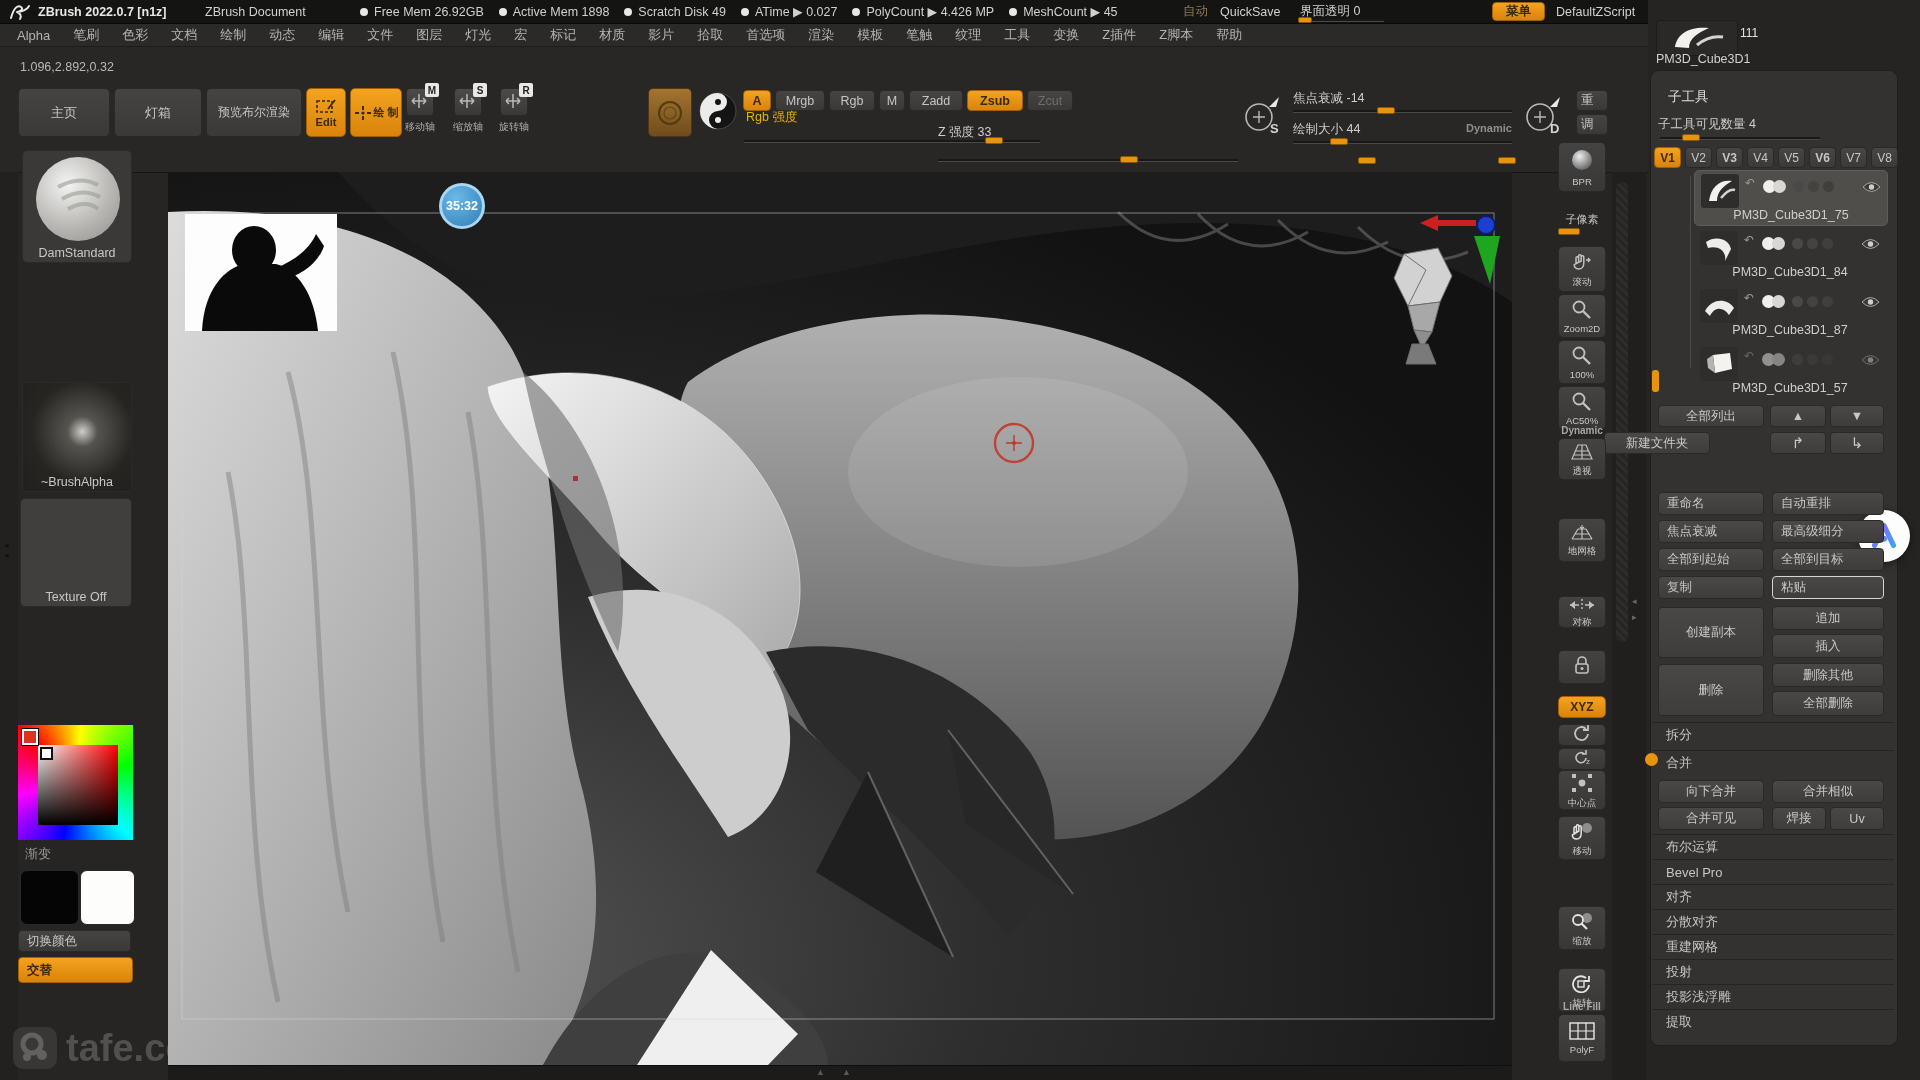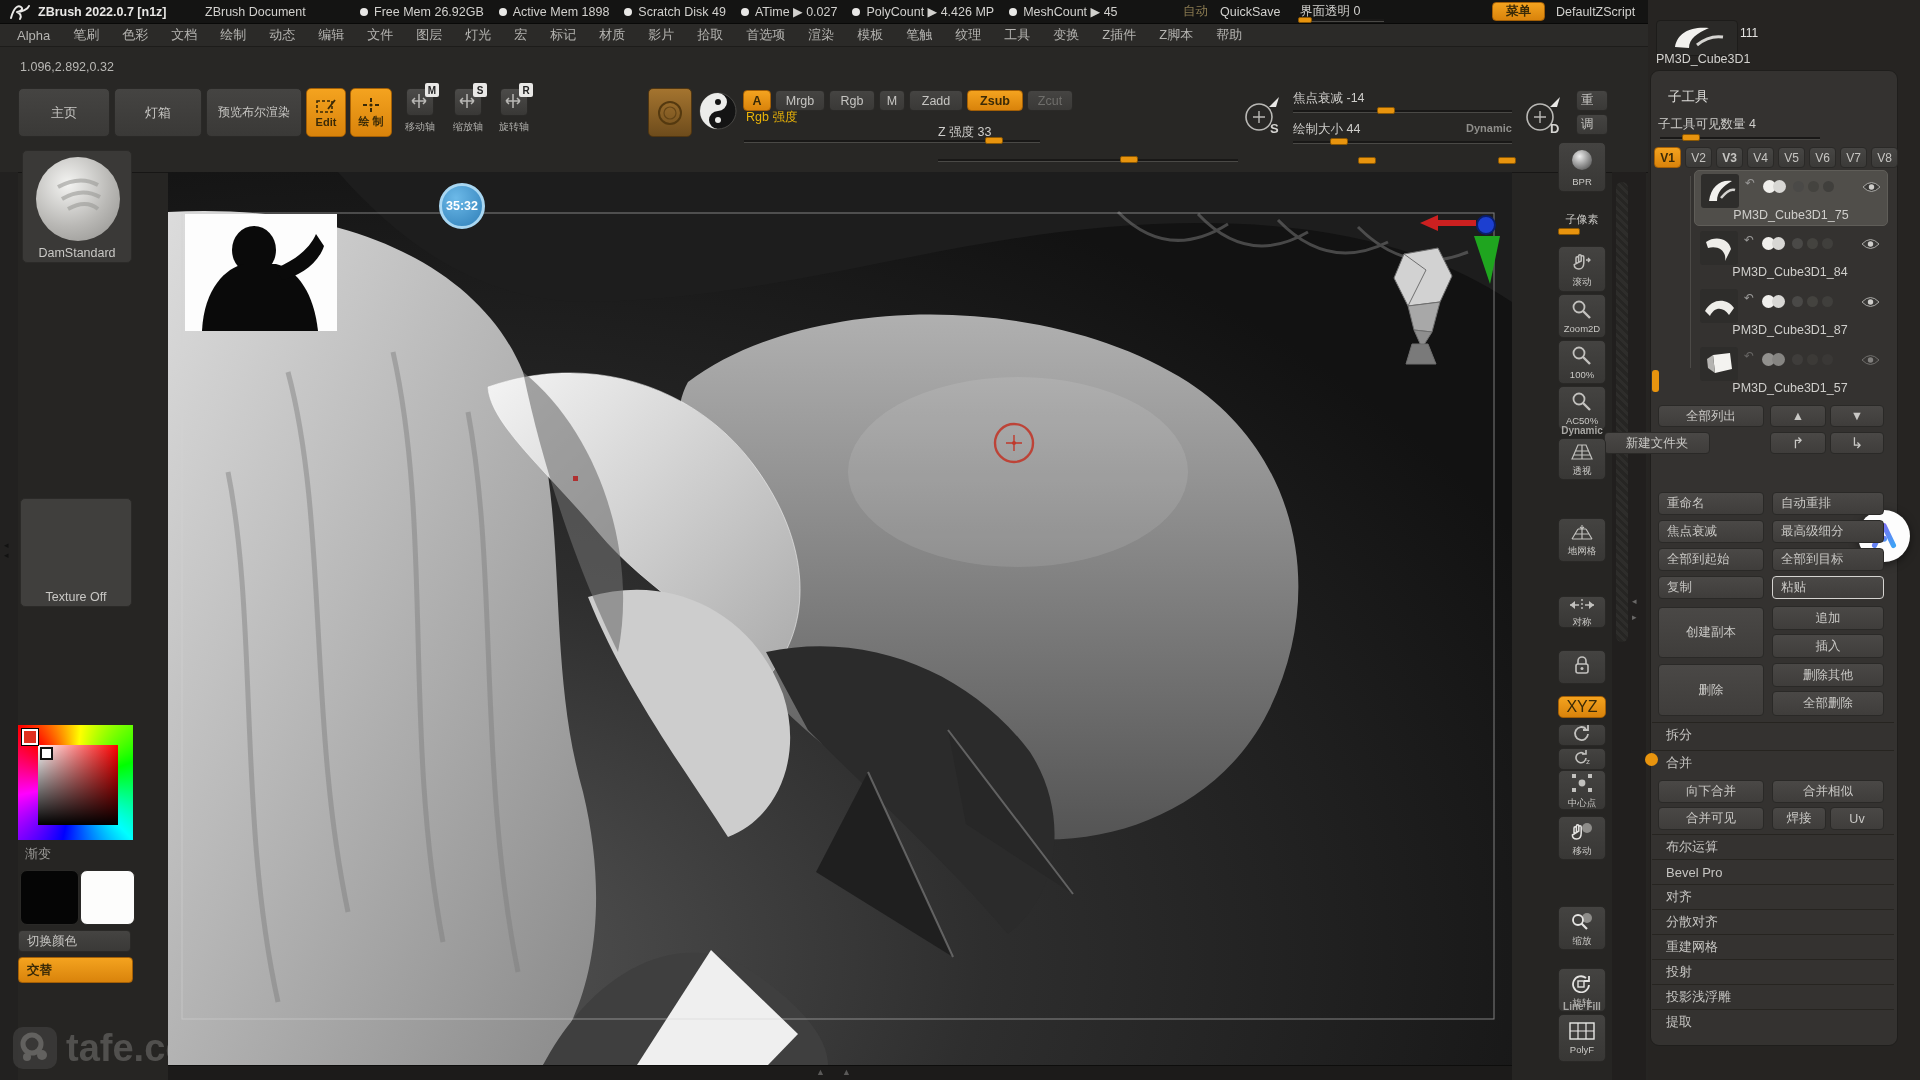--- a/index.html
+++ b/index.html
@@ -185,7 +185,7 @@
       </svg>
       <span>Edit</span>
     </div>
-    <div class="btn orange" style="left:350px;top:41px;width:42px;height:49px;flex-direction:column;font-size:11px">
+    <div class="btn orange" style="left:350px;top:41px;width:52px;height:49px;flex-direction:row;font-size:11px">
       <svg width="20" height="18" viewBox="0 0 20 18">
         <path d="M10 2 V6 M10 12 V16 M2 9 H6 M14 9 H18" stroke="#3a2a07" stroke-width="2"></path>
         <circle cx="10" cy="9" r="1.6" fill="#3a2a07"></circle>

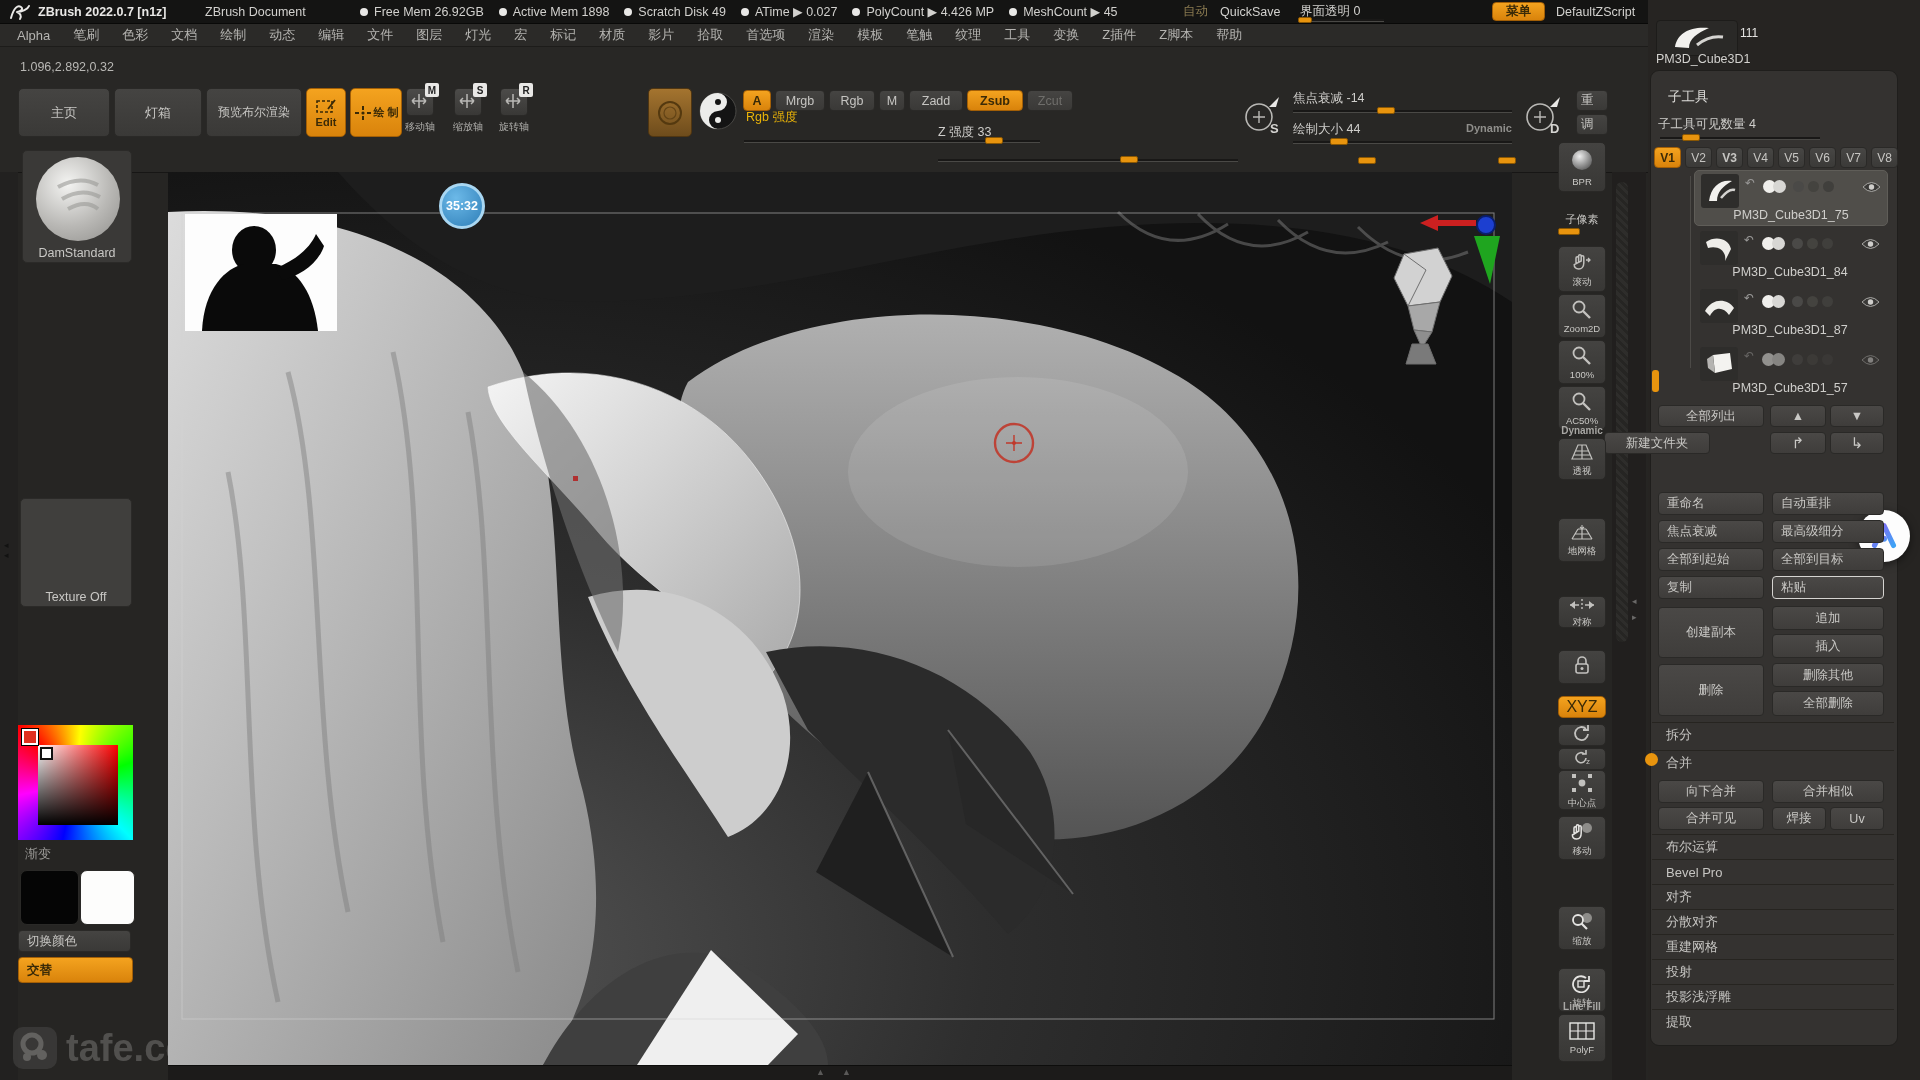--- a/index.html
+++ b/index.html
@@ -608,7 +608,7 @@
     <div class="vtab abs" style="left: 1716px; font-weight: bold;">V3</div>
     <div class="vtab abs" style="left: 1747px;">V4</div>
     <div class="vtab abs" style="left: 1778px;">V5</div>
-    <div class="vtab abs" style="left: 1809px;">V6</div>
+    <div class="vtab abs" style="left: 1809px; font-weight: bold;">V6</div>
     <div class="vtab abs" style="left: 1840px;">V7</div>
     <div class="vtab abs" style="left: 1871px;">V8</div>
     <div class="strow abs selected" style="top: 170px;">

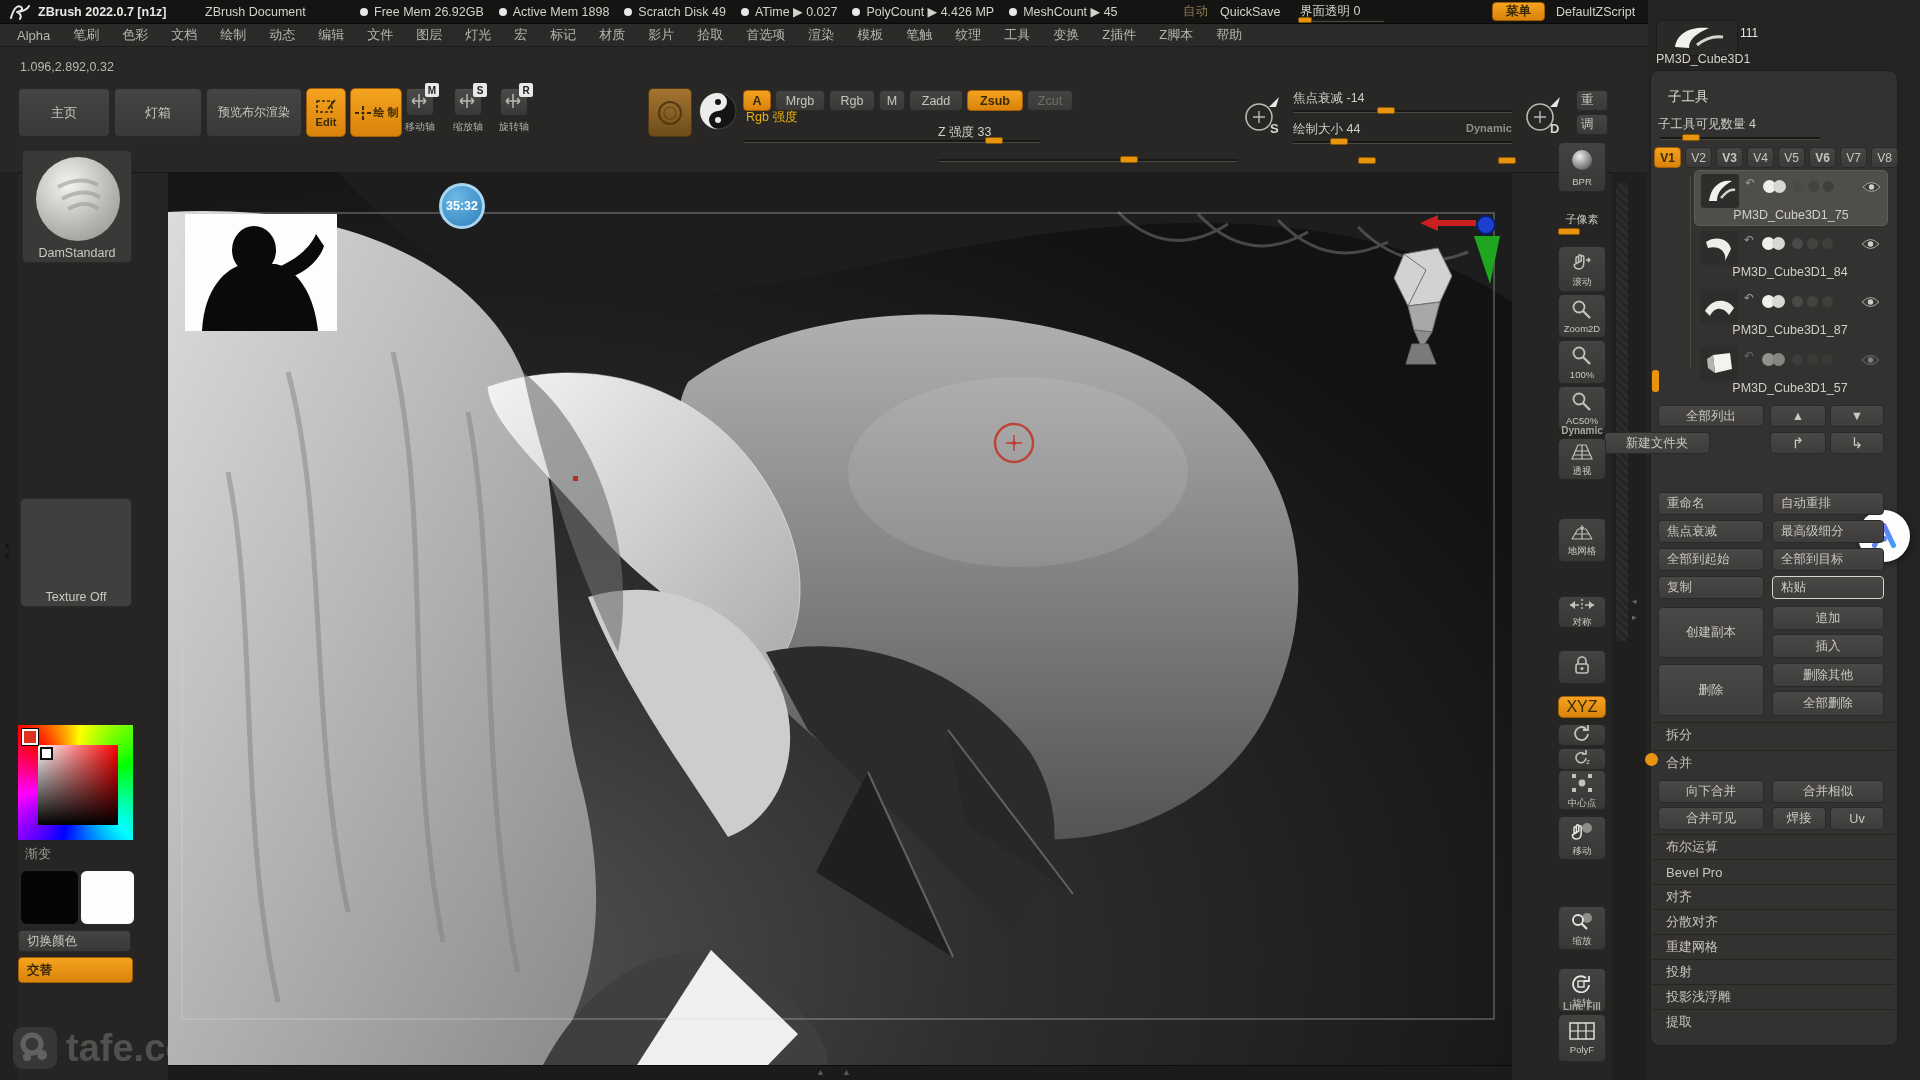--- a/index.html
+++ b/index.html
@@ -281,6 +281,9 @@
   </div>
 
 
+  <div class="tile" style="left:22px;top:382px;width:110px;height:110px;background:radial-gradient(circle at 55% 45%,#cfcecb 0,#55544f 18%,#262522 60%,#201f1d)">
+    <div class="tilelabel">~BrushAlpha</div>
+  </div>
 
   <div class="tile" style="left:20px;top:498px;width:112px;height:109px;background:#403f3d">
     <div class="tilelabel">Texture Off</div>

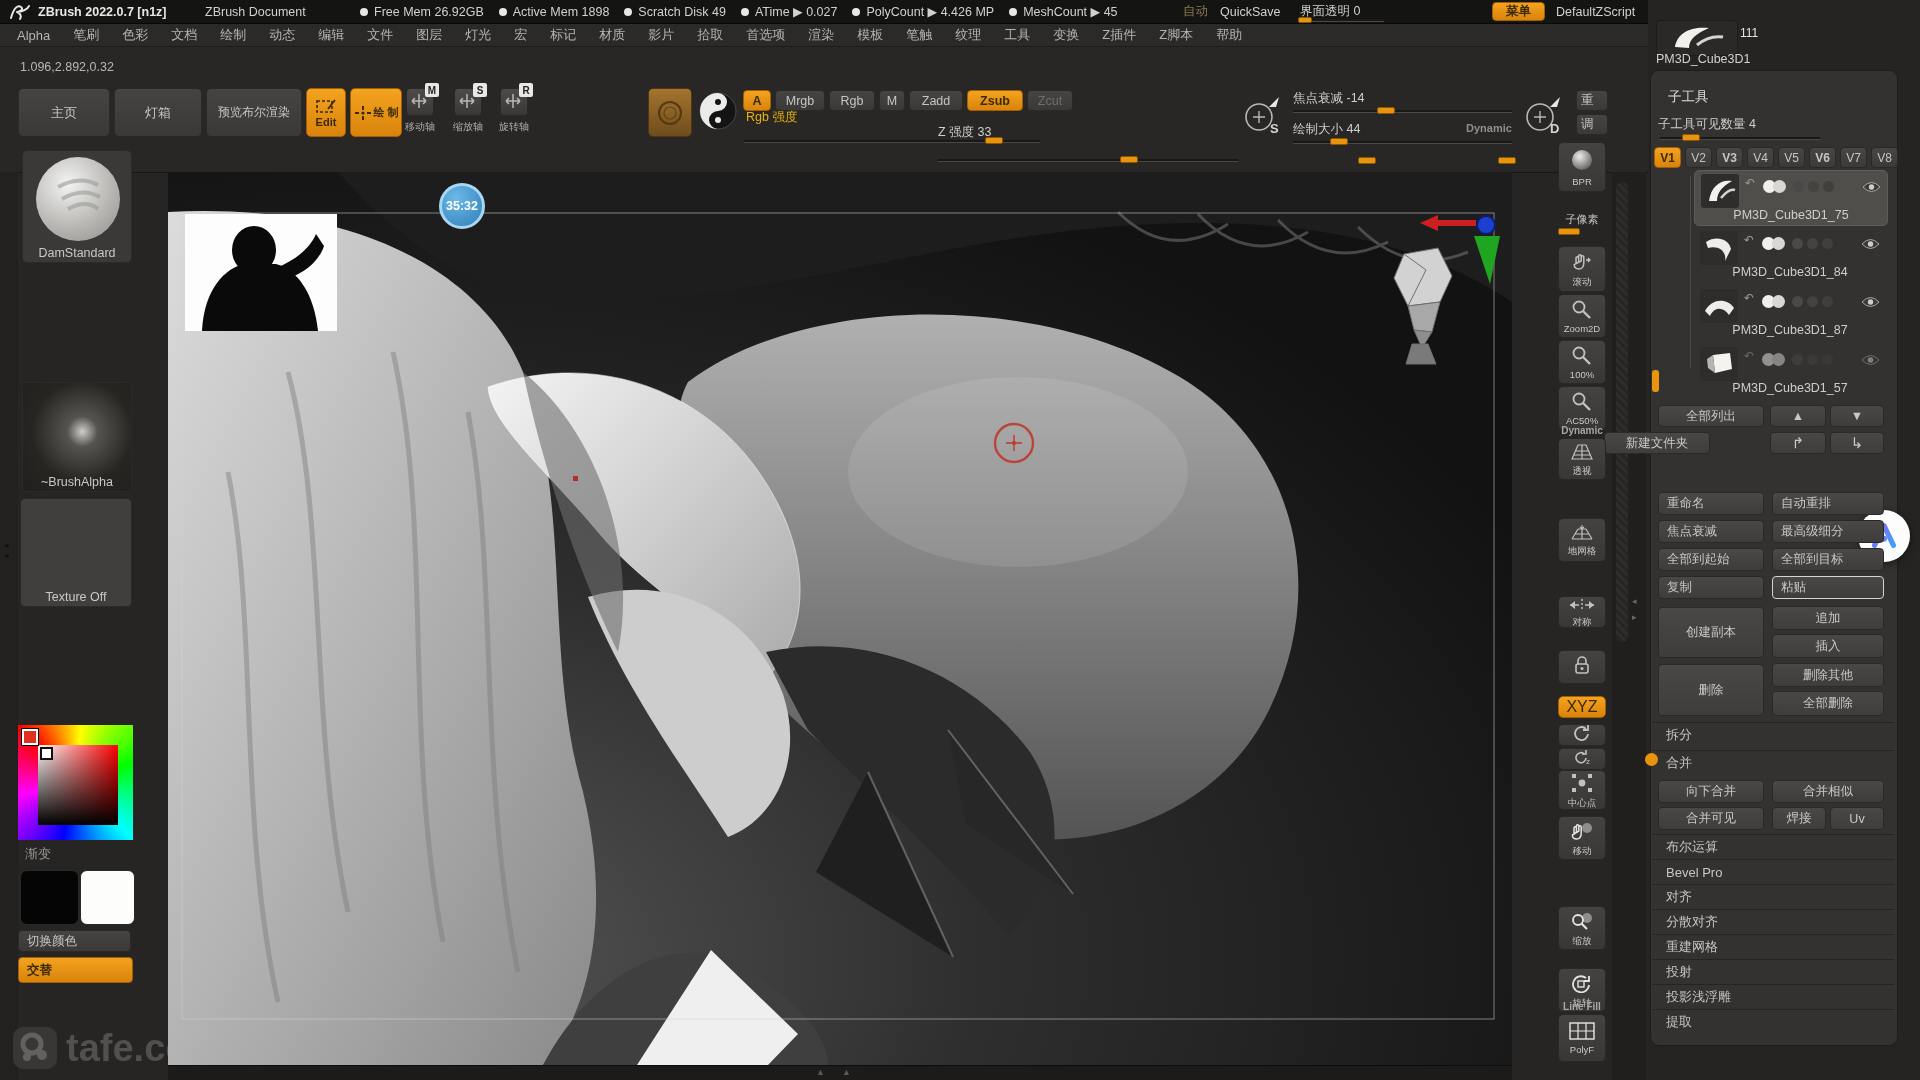--- a/index.html
+++ b/index.html
@@ -548,7 +548,7 @@
         </svg></span>
     </div>
     <div class="striptile abs" style="top: 696px; height: 22px; background: linear-gradient(rgb(244, 163, 31), rgb(217, 131, 11)); border-color: rgb(163, 95, 6);">
-      <span class="striplabel" style="color: rgb(58, 42, 7); font-size: 16px; font-weight: normal;">XYZ</span>
+      <span class="striplabel" style="color: rgb(58, 42, 7); font-size: 12px; font-weight: bold;">XYZ</span>
     </div>
     <div class="striptile abs" style="top: 724px; height: 22px;">
       <span><svg width="20" height="18" viewBox="0 0 20 18">

